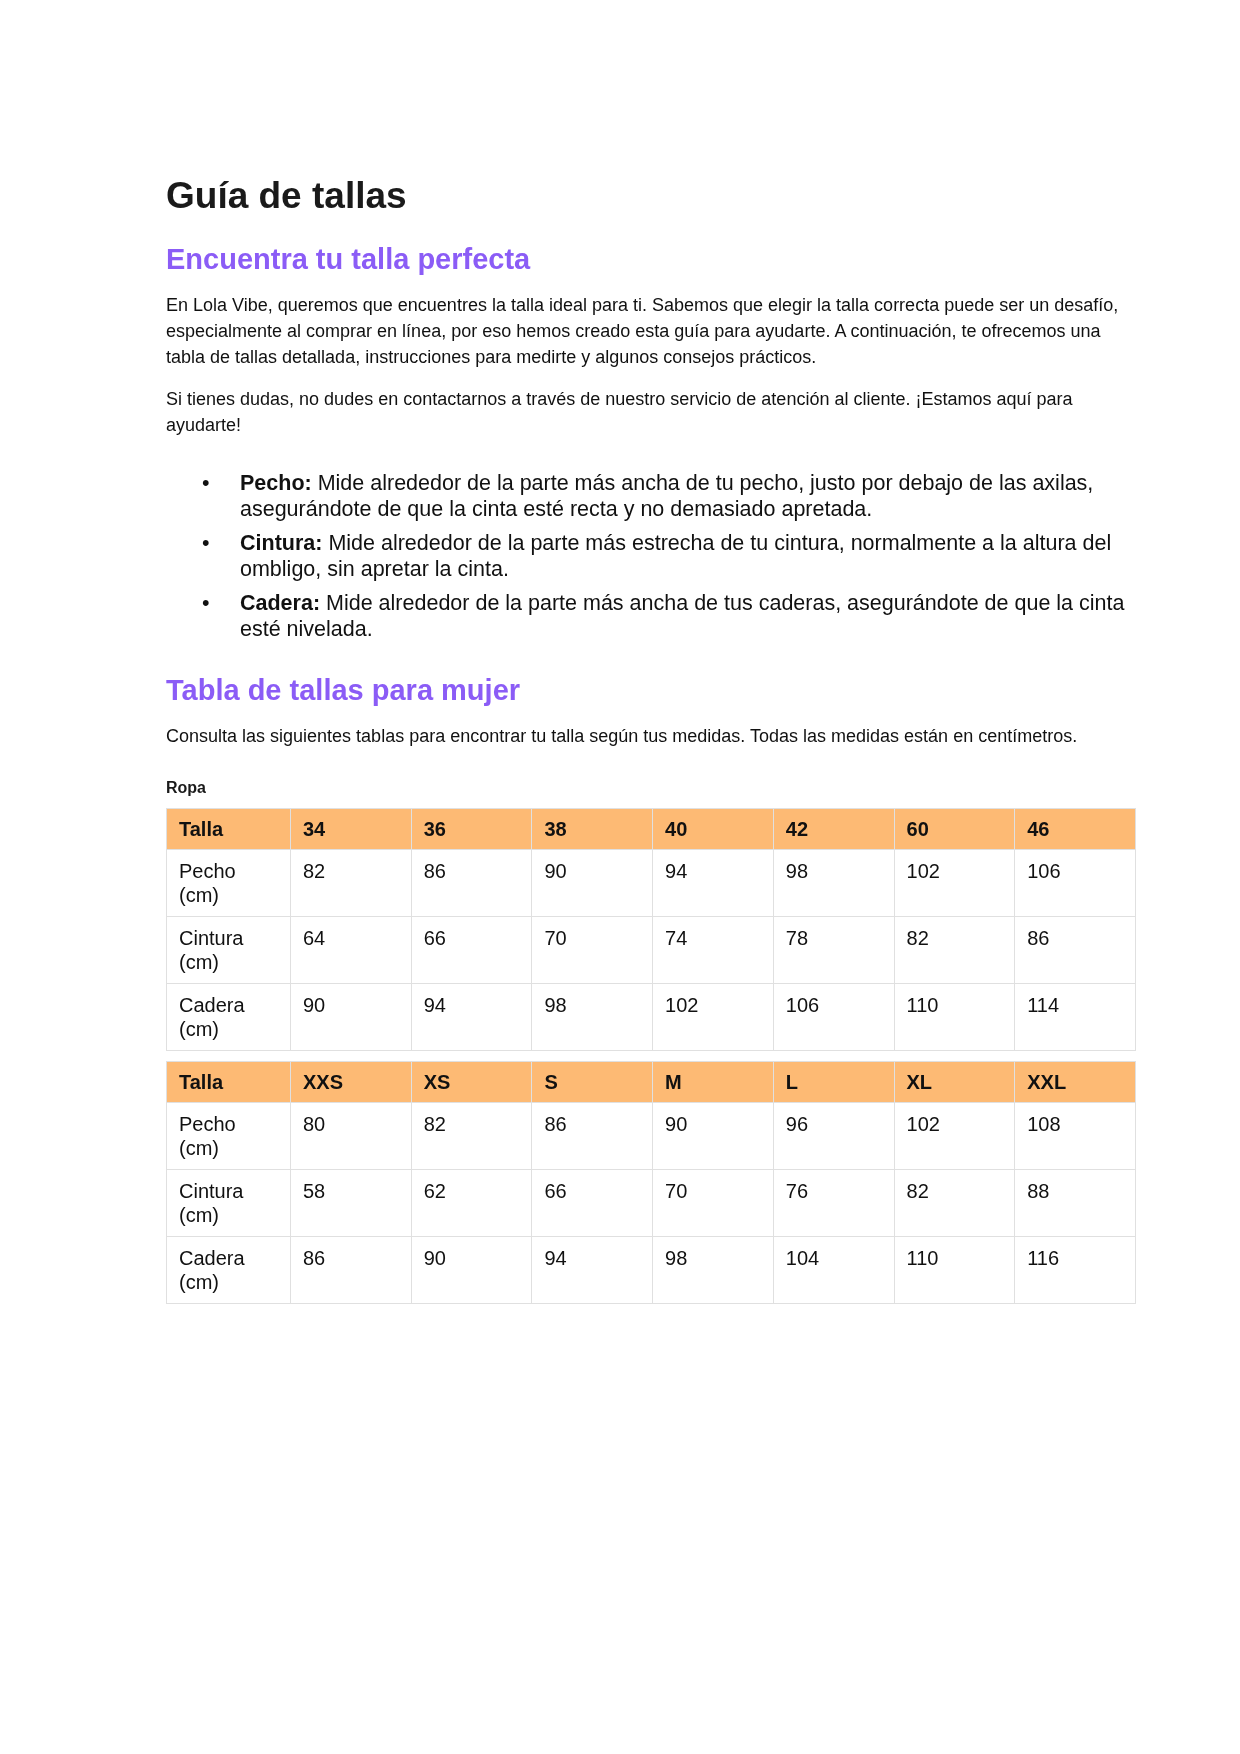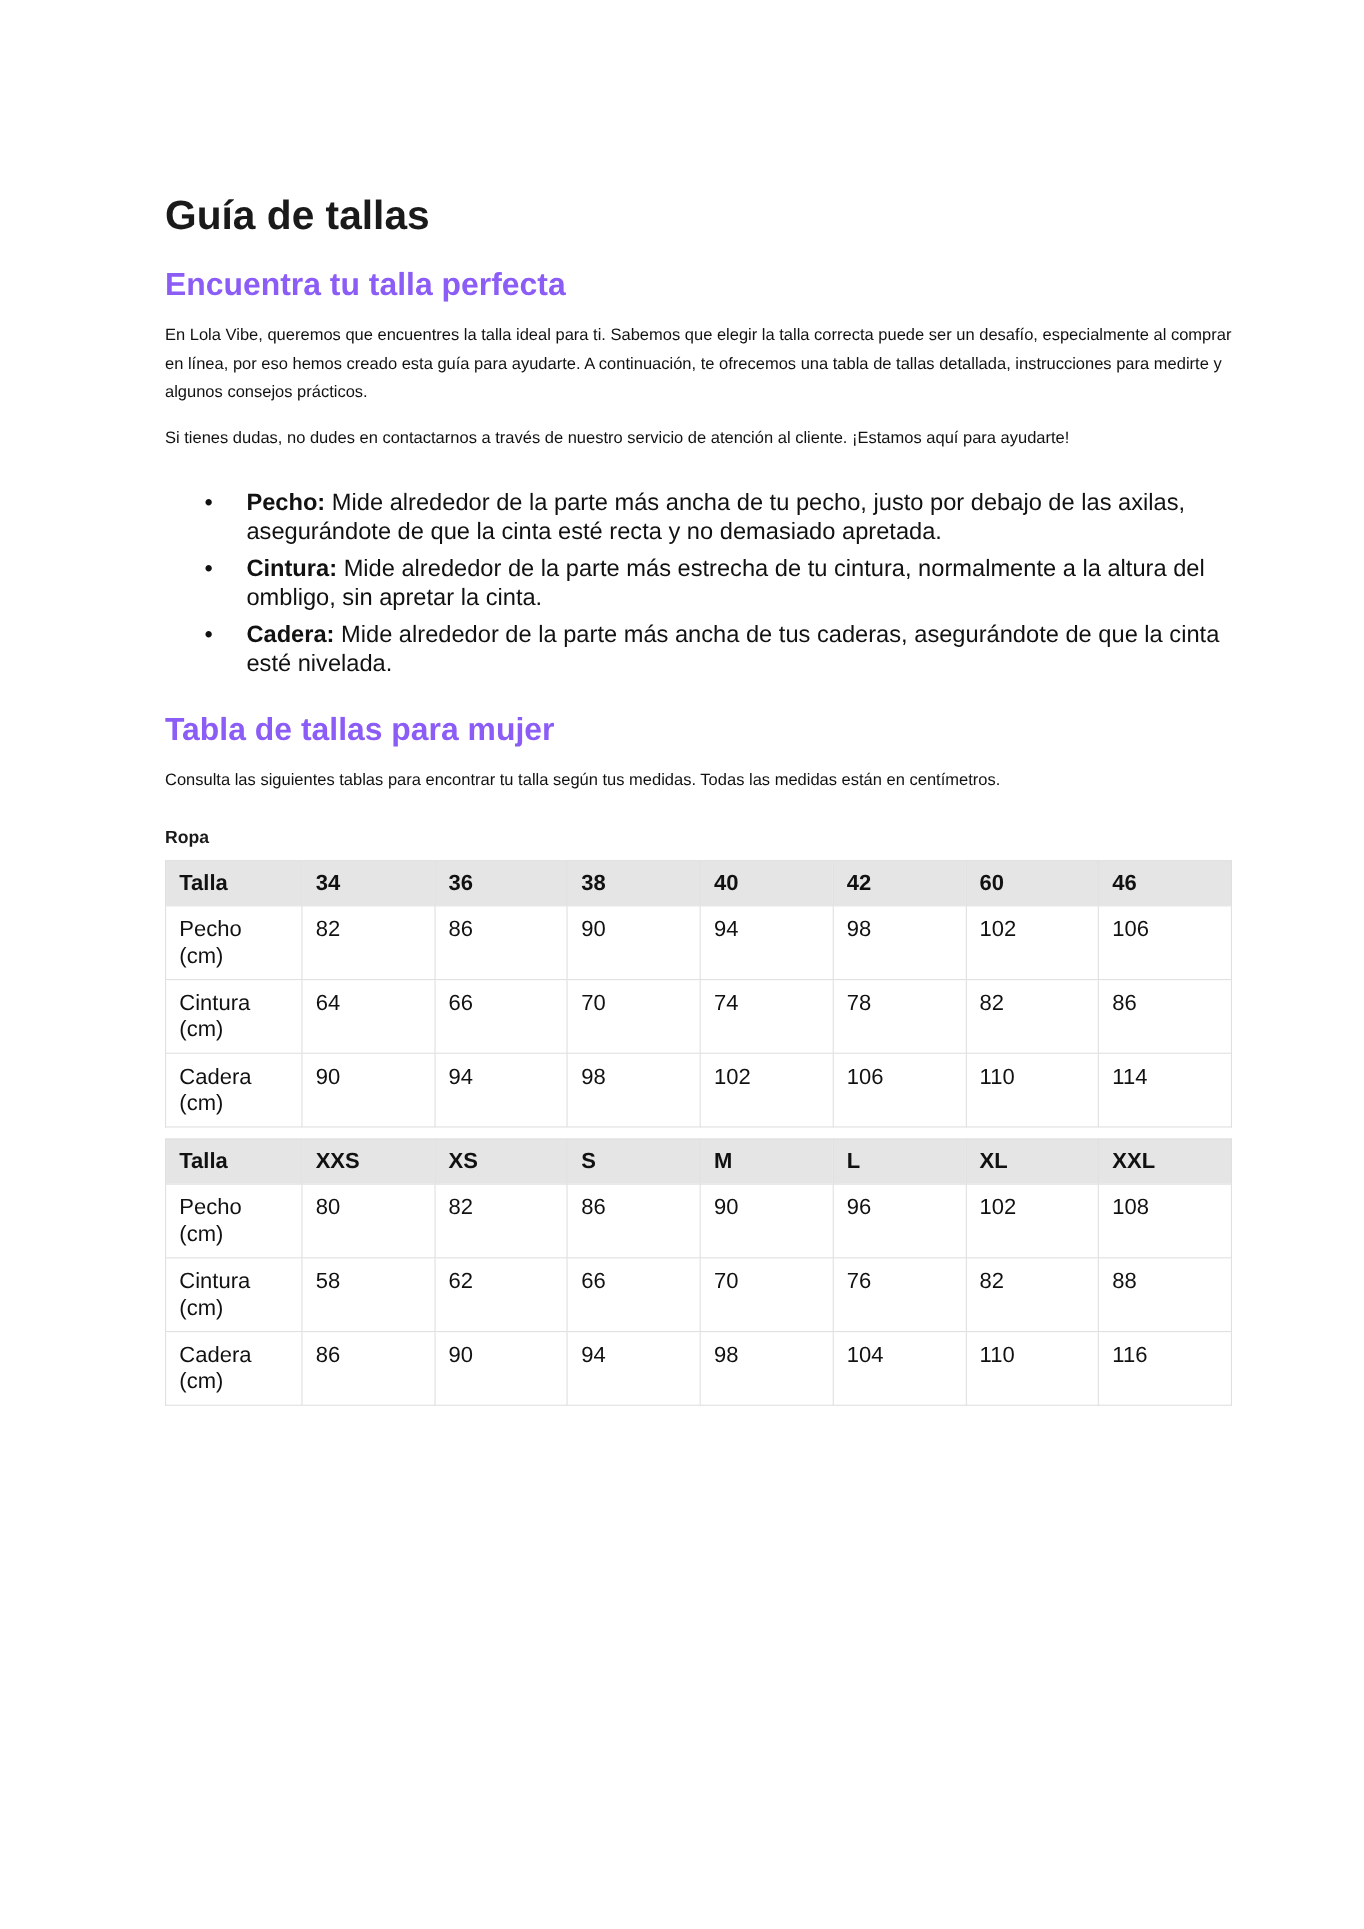--- a/index.html
+++ b/index.html
@@ -17,7 +17,7 @@
     }
     .page {
       position: absolute;
-      left: 150px;
+      left: 166px;
       top: 176px;
       width: 970px;
     }

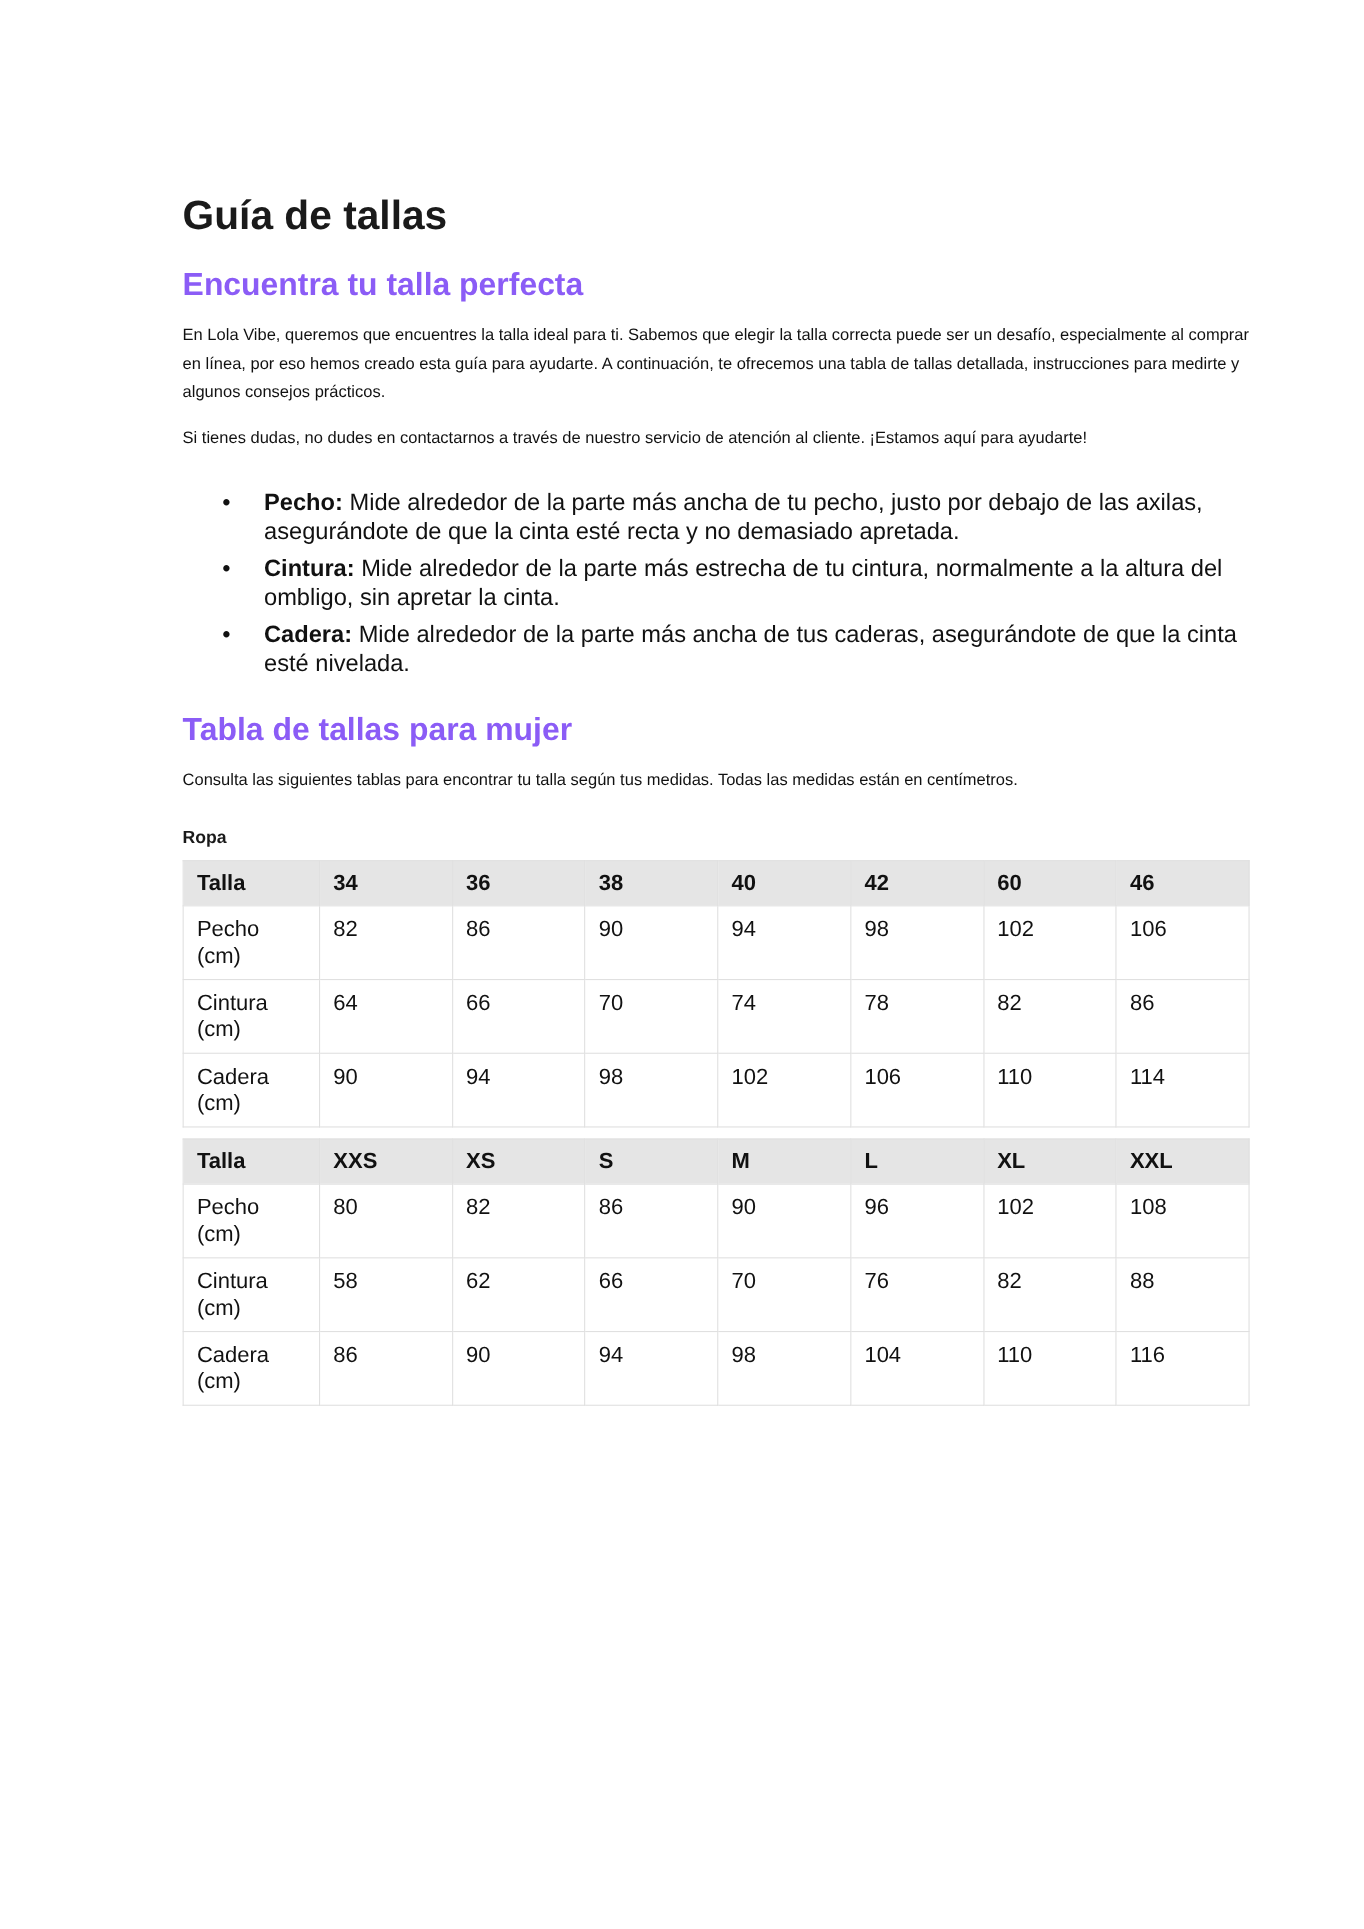--- a/index.html
+++ b/index.html
@@ -43,7 +43,7 @@
       color: #1a1a1a;
     }
     p {
-      font-size: 15px;
+      font-size: 18px;
       line-height: 26px;
       margin: 16px 0 10px 0;
     }

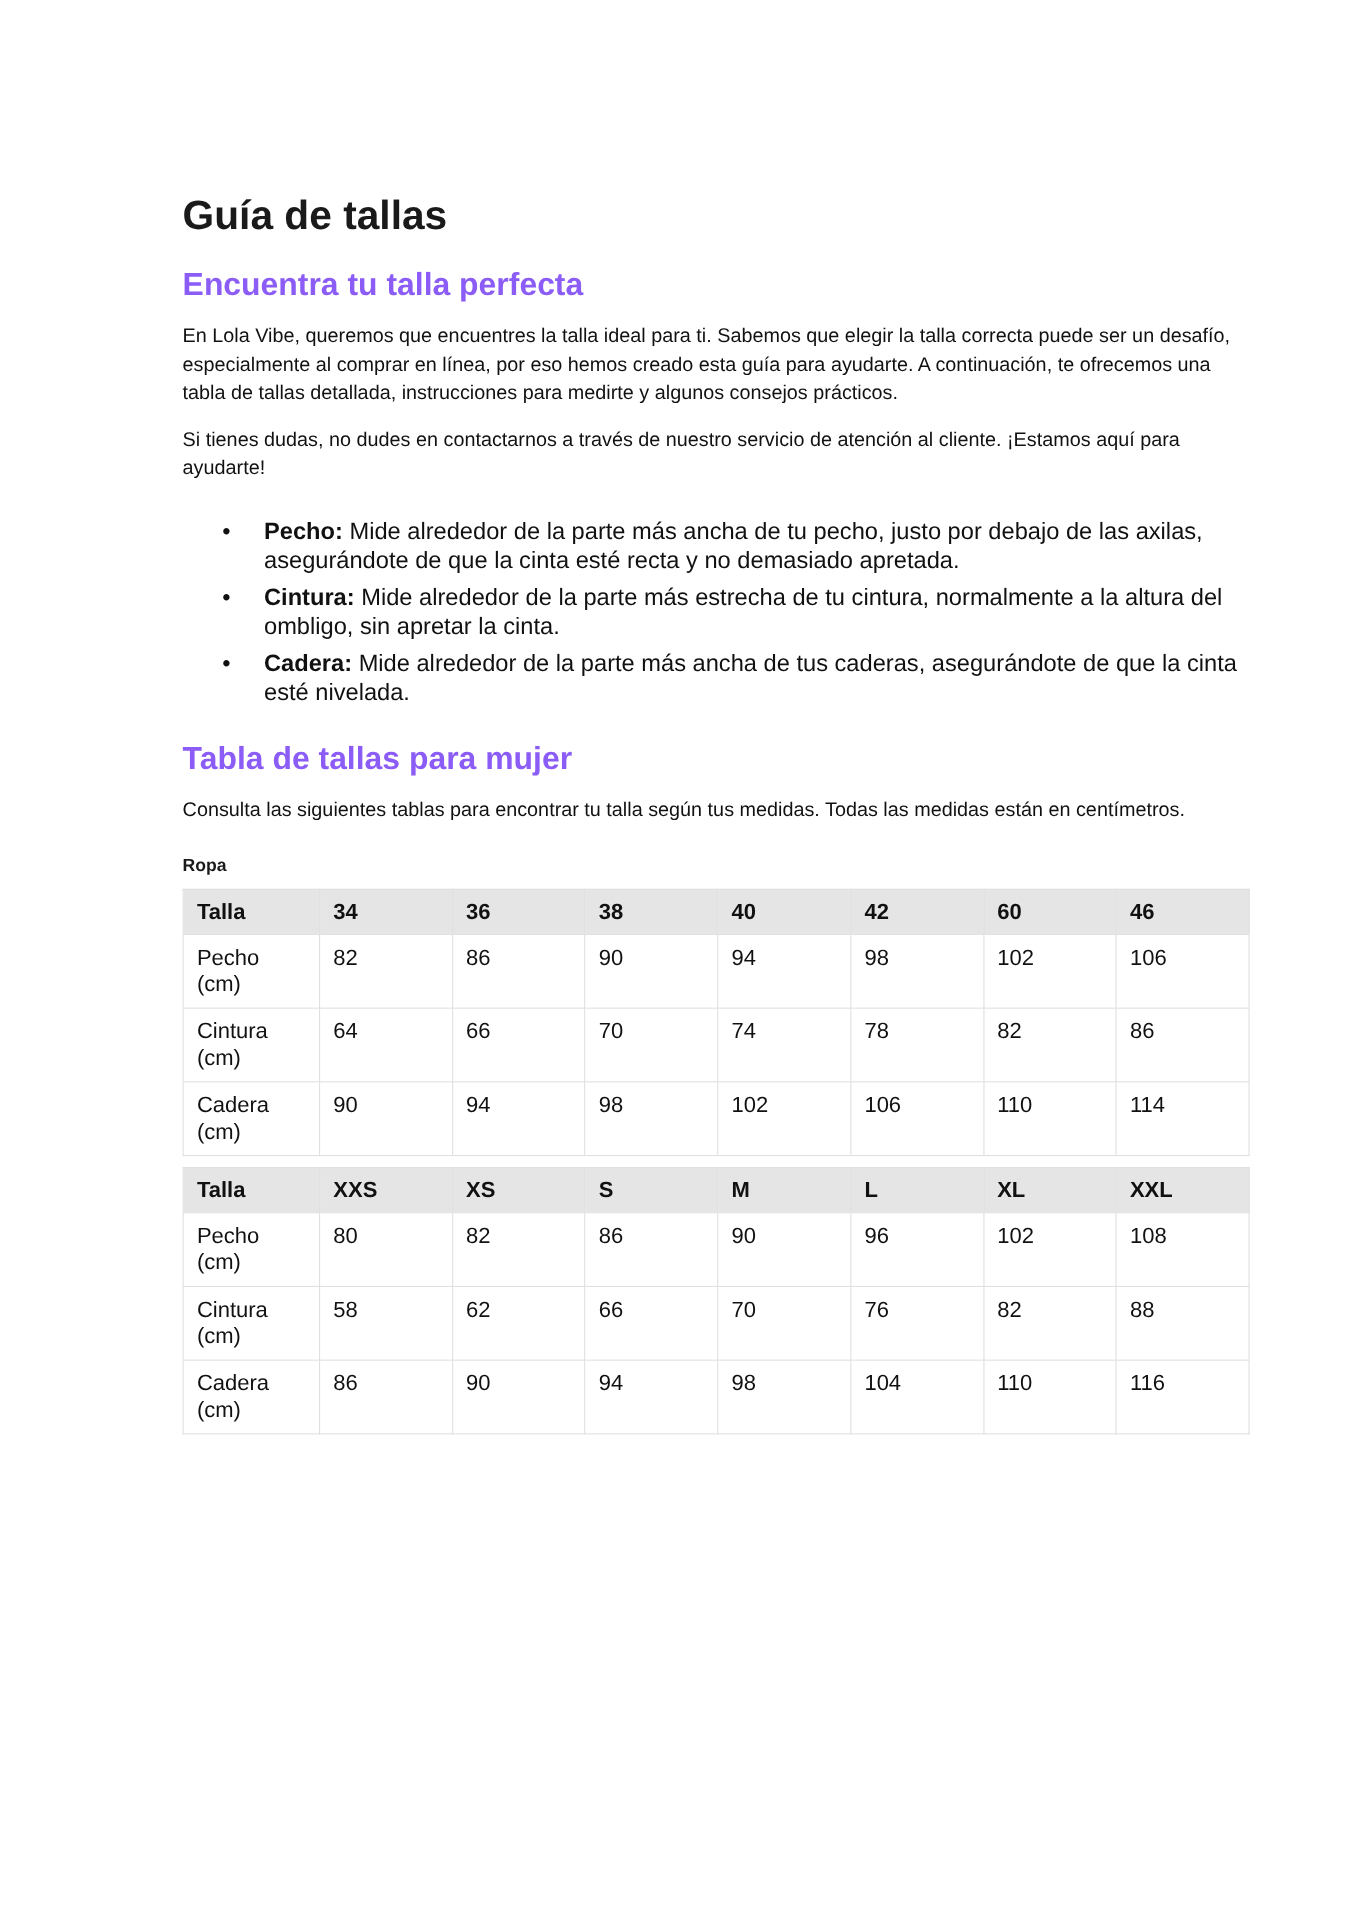--- a/index.html
+++ b/index.html
@@ -84,7 +84,7 @@
       padding: 9px 12px 9px 12px;
     }
     table.sizes th {
-      background: #e5e5e5;
+      background: #fdba74;
       font-weight: bold;
       padding-top: 8px;
       padding-bottom: 8px;

